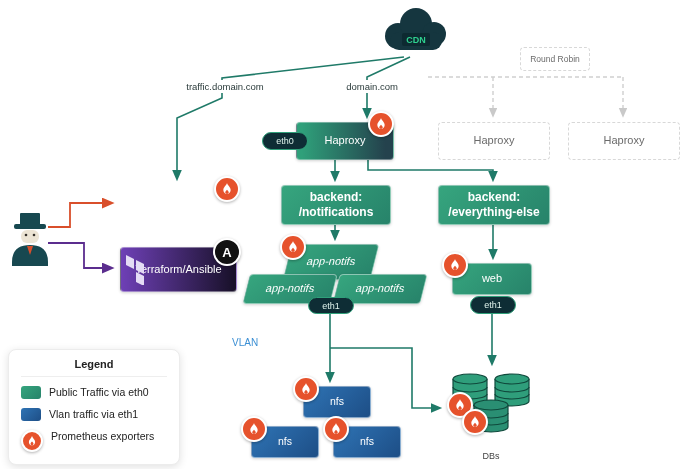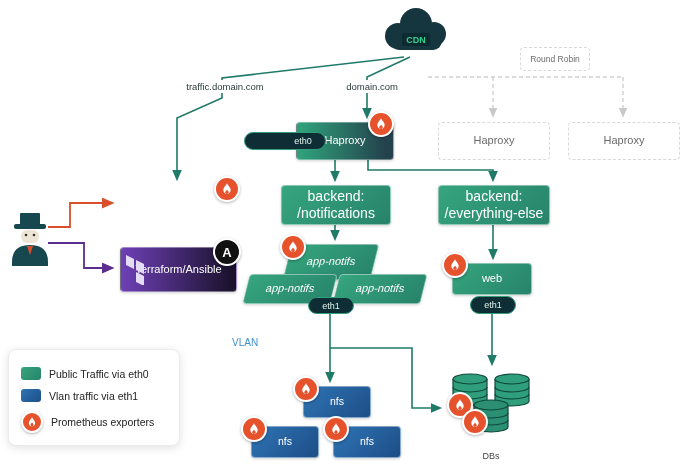--- a/index.html
+++ b/index.html
@@ -89,7 +89,7 @@
   <div class="box dashedbox" style="left:520px;top:47px;width:68px;height:22px;font-size:8.5px;">Round Robin</div>
 
   <div class="box haproxy-grad" style="left:296px;top:122px;width:96px;height:36px;">Haproxy</div>
-  <div class="badge" style="left:244px;top:132px;width:44px;height:16px;padding-left:36px;">eth0</div>
+  <div class="badge" style="left:262px;top:132px;width:44px;height:16px;">eth0</div>
   <div class="box dashedbox" style="left:438px;top:122px;width:110px;height:36px;">Haproxy</div>
   <div class="box dashedbox" style="left:568px;top:122px;width:110px;height:36px;">Haproxy</div>
 

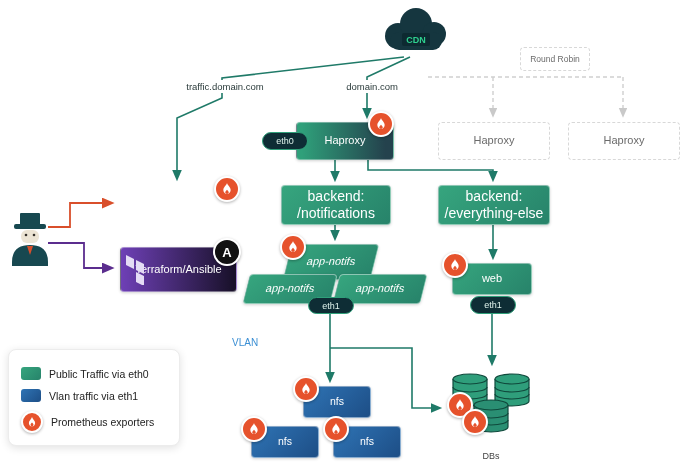--- a/index.html
+++ b/index.html
@@ -29,7 +29,7 @@
   .swatch.b{background:linear-gradient(135deg,#2f74b5,#1d4e86);}
   .prom.inline{position:static;width:18px;height:18px;flex:0 0 auto;}
   .prom.inline svg{width:12px;height:12px;}
-  .two-line div{display:block;font-size:14px;}
+  .two-line div{display:block;font-size:12px;font-weight:bold;}
   .abs-svg{position:absolute;z-index:2;}
 </style>
 </head>

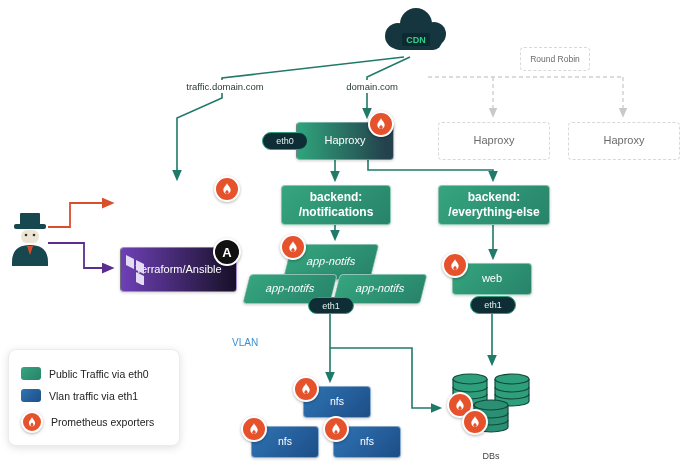--- a/index.html
+++ b/index.html
@@ -210,6 +210,7 @@
     </div>
 
   <div class="legend">
+    <div class="legend-title">Legend</div>
     <div class="litem">
       <span class="swatch g"></span>
       <span>Public Traffic via eth0</span>

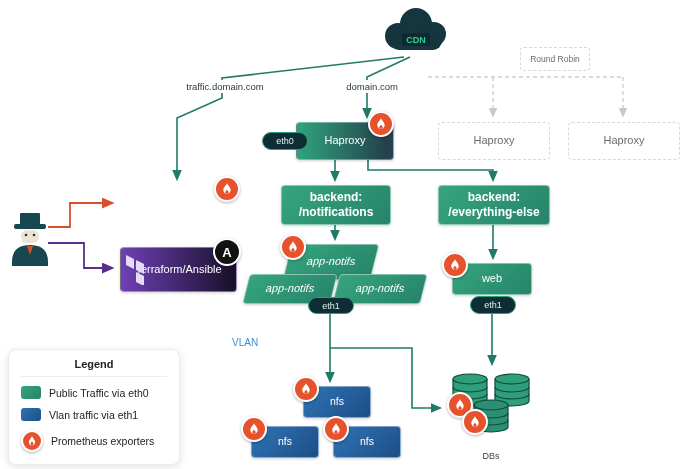--- a/index.html
+++ b/index.html
@@ -23,7 +23,7 @@
   .dbs-label{position:absolute;left:445px;top:451px;width:92px;font-size:9px;color:#444;text-align:center;z-index:2;}
   .legend{position:absolute;left:8px;top:349px;width:172px;background:#fff;border:1px solid #ececec;border-radius:8px;box-shadow:0 2px 8px rgba(0,0,0,.12);padding:8px 12px 12px;z-index:3;box-sizing:border-box;}
   .legend-title{margin:0 0 6px;font-size:11px;font-weight:bold;text-align:center;color:#222;border-bottom:1px solid #eee;padding-bottom:6px;}
-  .litem{display:flex;align-items:center;gap:8px;margin-top:9px;font-size:10.5px;color:#222;}
+  .litem{display:flex;align-items:flex-start;gap:8px;margin-top:9px;font-size:10.5px;color:#222;}
   .swatch{width:20px;height:13px;border-radius:3px;flex:0 0 auto;}
   .swatch.g{background:linear-gradient(135deg,#36a57e,#27836a);}
   .swatch.b{background:linear-gradient(135deg,#2f74b5,#1d4e86);}

